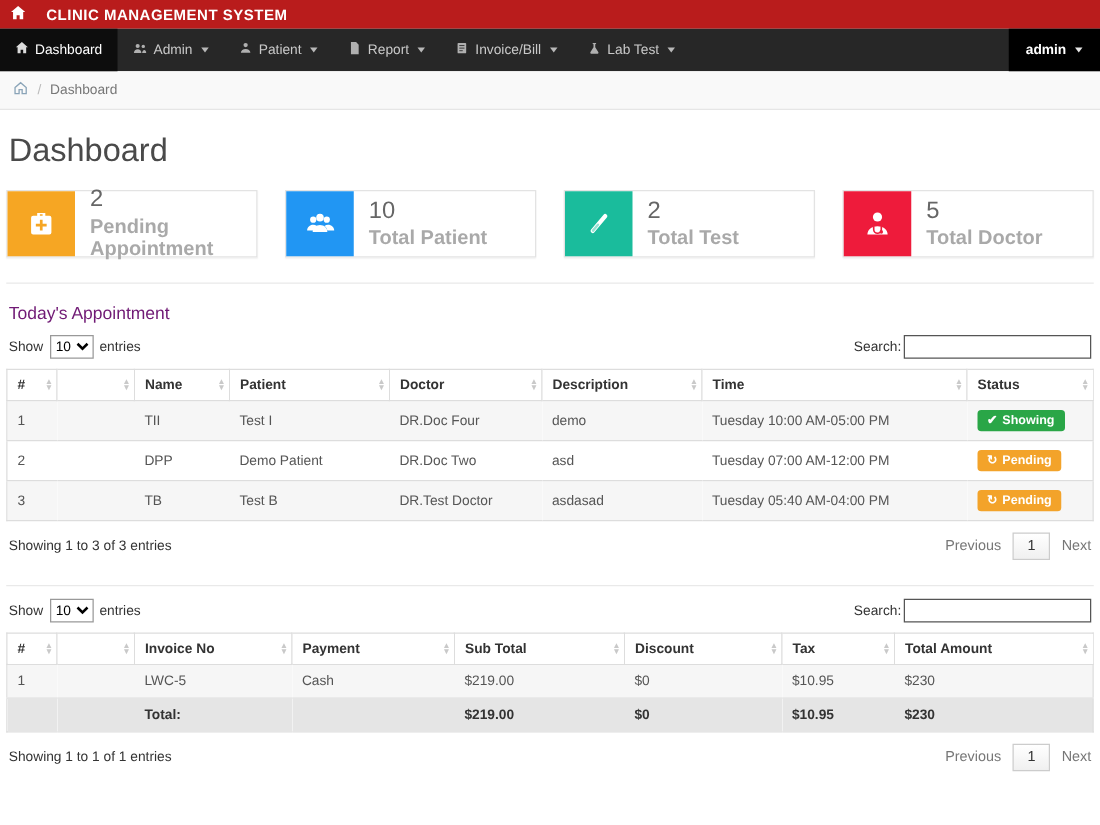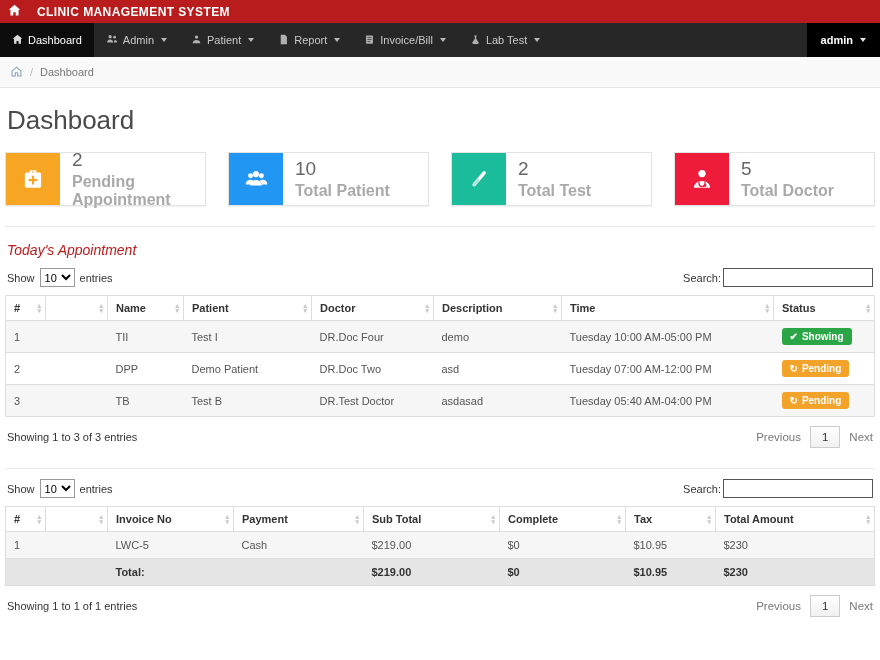--- a/index.html
+++ b/index.html
@@ -56,7 +56,7 @@
   .stat-value { font-size:19px; color:#666; line-height:1.15; }
   .stat-label { font-size:16px; color:#a9a9a9; margin-top:2px;font-weight:bold; }
   .section-divider { border:none; border-top:1px solid #e9e9e9; margin:20px 0 0; }
-  .section-title { font-size:14px; color:#b91c1c; font-weight:400; margin:15px 2px 10px;font-style:italic; }
+  .section-title { font-size:14px; color:#701a75; font-weight:400; margin:15px 2px 10px; }
   
   .table-controls {
     display:flex; justify-content:space-between; align-items:center;

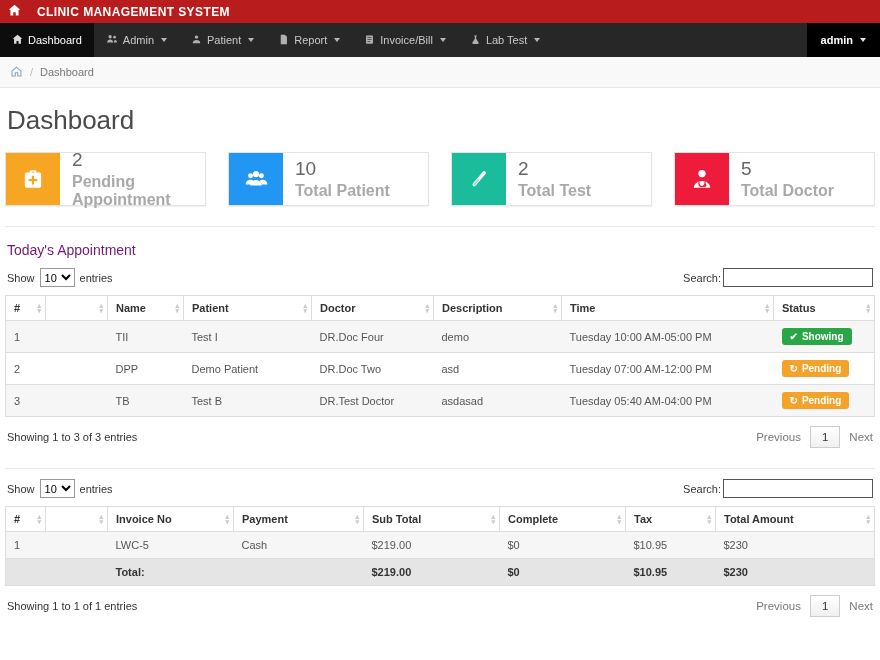--- a/index.html
+++ b/index.html
@@ -396,7 +396,7 @@
         <th><span>Invoice No</span><span class="sort"></span></th>
         <th><span>Payment</span><span class="sort"></span></th>
         <th><span>Sub Total</span><span class="sort"></span></th>
-        <th><span>Complete</span><span class="sort"></span></th>
+        <th><span>Discount</span><span class="sort"></span></th>
         <th><span>Tax</span><span class="sort"></span></th>
         <th><span>Total Amount</span><span class="sort"></span></th>
       </tr>

